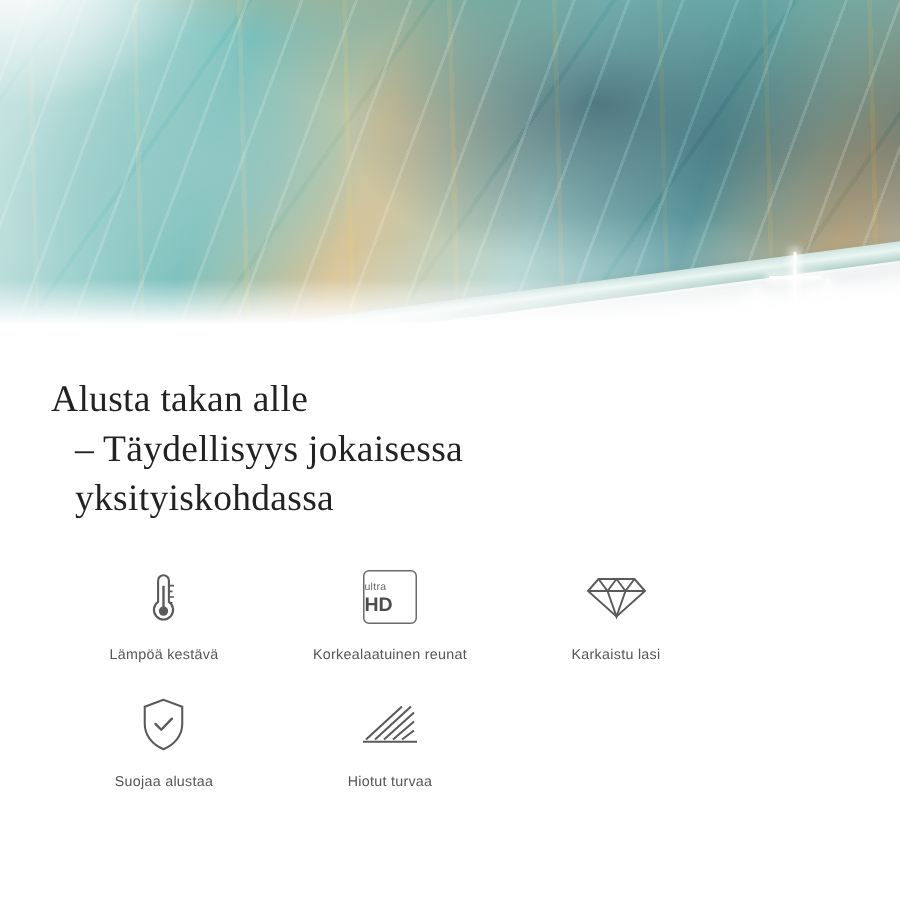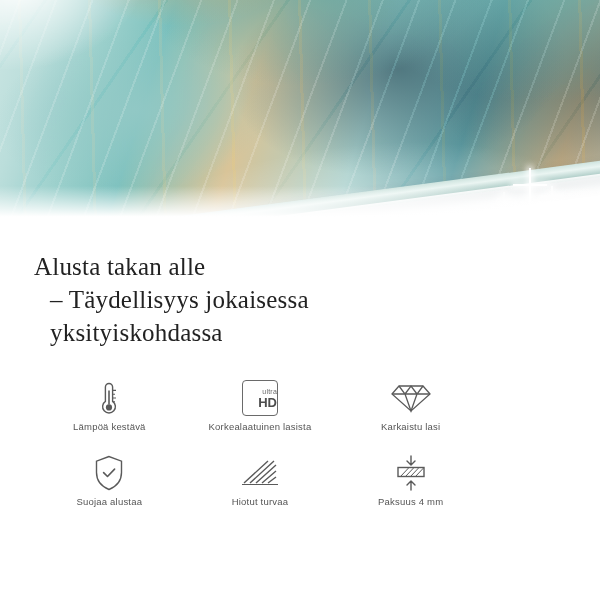--- a/index.html
+++ b/index.html
@@ -175,7 +175,7 @@
     border-radius: 4px;
     display: flex;
     flex-direction: column;
-    align-items: flex-end;
+    align-items: flex-start;
     justify-content: center;
     line-height: 1;
   }

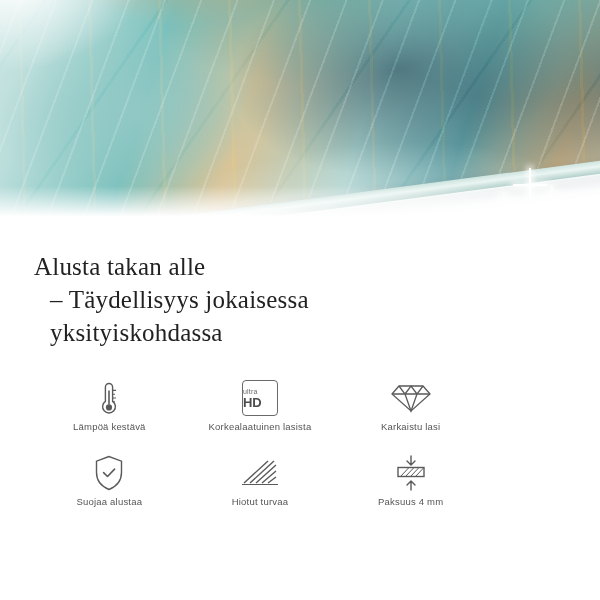--- a/index.html
+++ b/index.html
@@ -163,6 +163,7 @@
     color: #5a5a5a;
   }
   .feature-label {
+    margin-top: 10px;
     font-size: 9.5px;
     color: #555555;
     text-align: left;

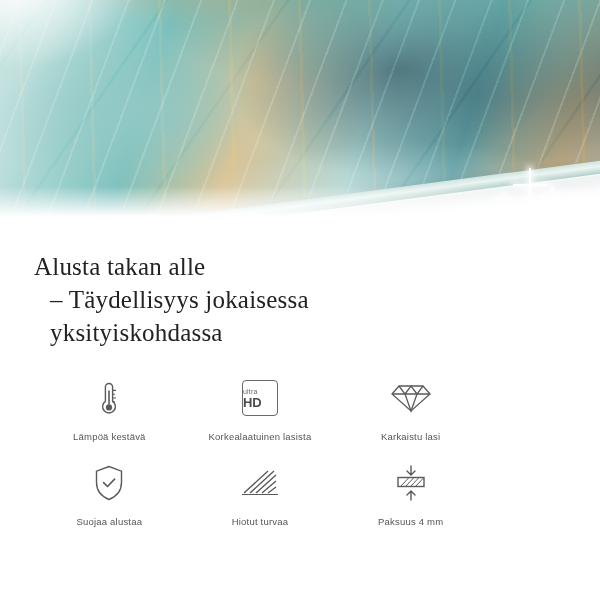--- a/index.html
+++ b/index.html
@@ -241,7 +241,7 @@
             <span class="hd">HD</span>
           </div>
         </div>
-        <div class="feature-label">Korkealaatuinen lasista</div>
+        <div class="feature-label">Korkealaatuinen reunat</div>
       </div>
 
       <div class="feature">

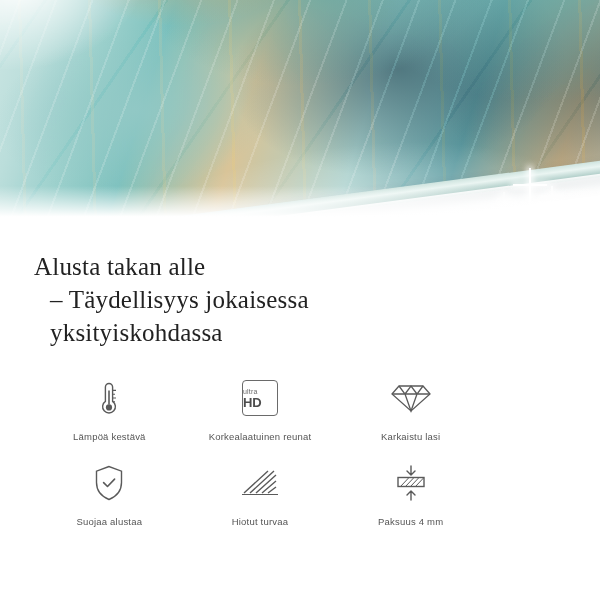--- a/index.html
+++ b/index.html
@@ -274,17 +274,6 @@
         <div class="feature-label">Hiotut turvaa</div>
       </div>
 
-      <div class="feature">
-        <div class="feature-icon">
-          <svg width="40" height="40" viewBox="0 0 40 40" fill="none" stroke="#5a5a5a" stroke-width="1.4">
-            <path d="M20 3v8M16 8l4 4 4-4" stroke-linecap="round" stroke-linejoin="round"></path>
-            <rect x="7" y="14.5" width="26" height="9"></rect>
-            <path d="M9.5 23.5 18 14.5M14.5 23.5 23 14.5M19.5 23.5 28 14.5M24.5 23.5 32.5 15" stroke-width="1"></path>
-            <path d="M20 37v-8M16 32l4-4 4 4" stroke-linecap="round" stroke-linejoin="round"></path>
-          </svg>
-        </div>
-        <div class="feature-label">Paksuus 4 mm</div>
-      </div>
 
     </div>
   </div>

